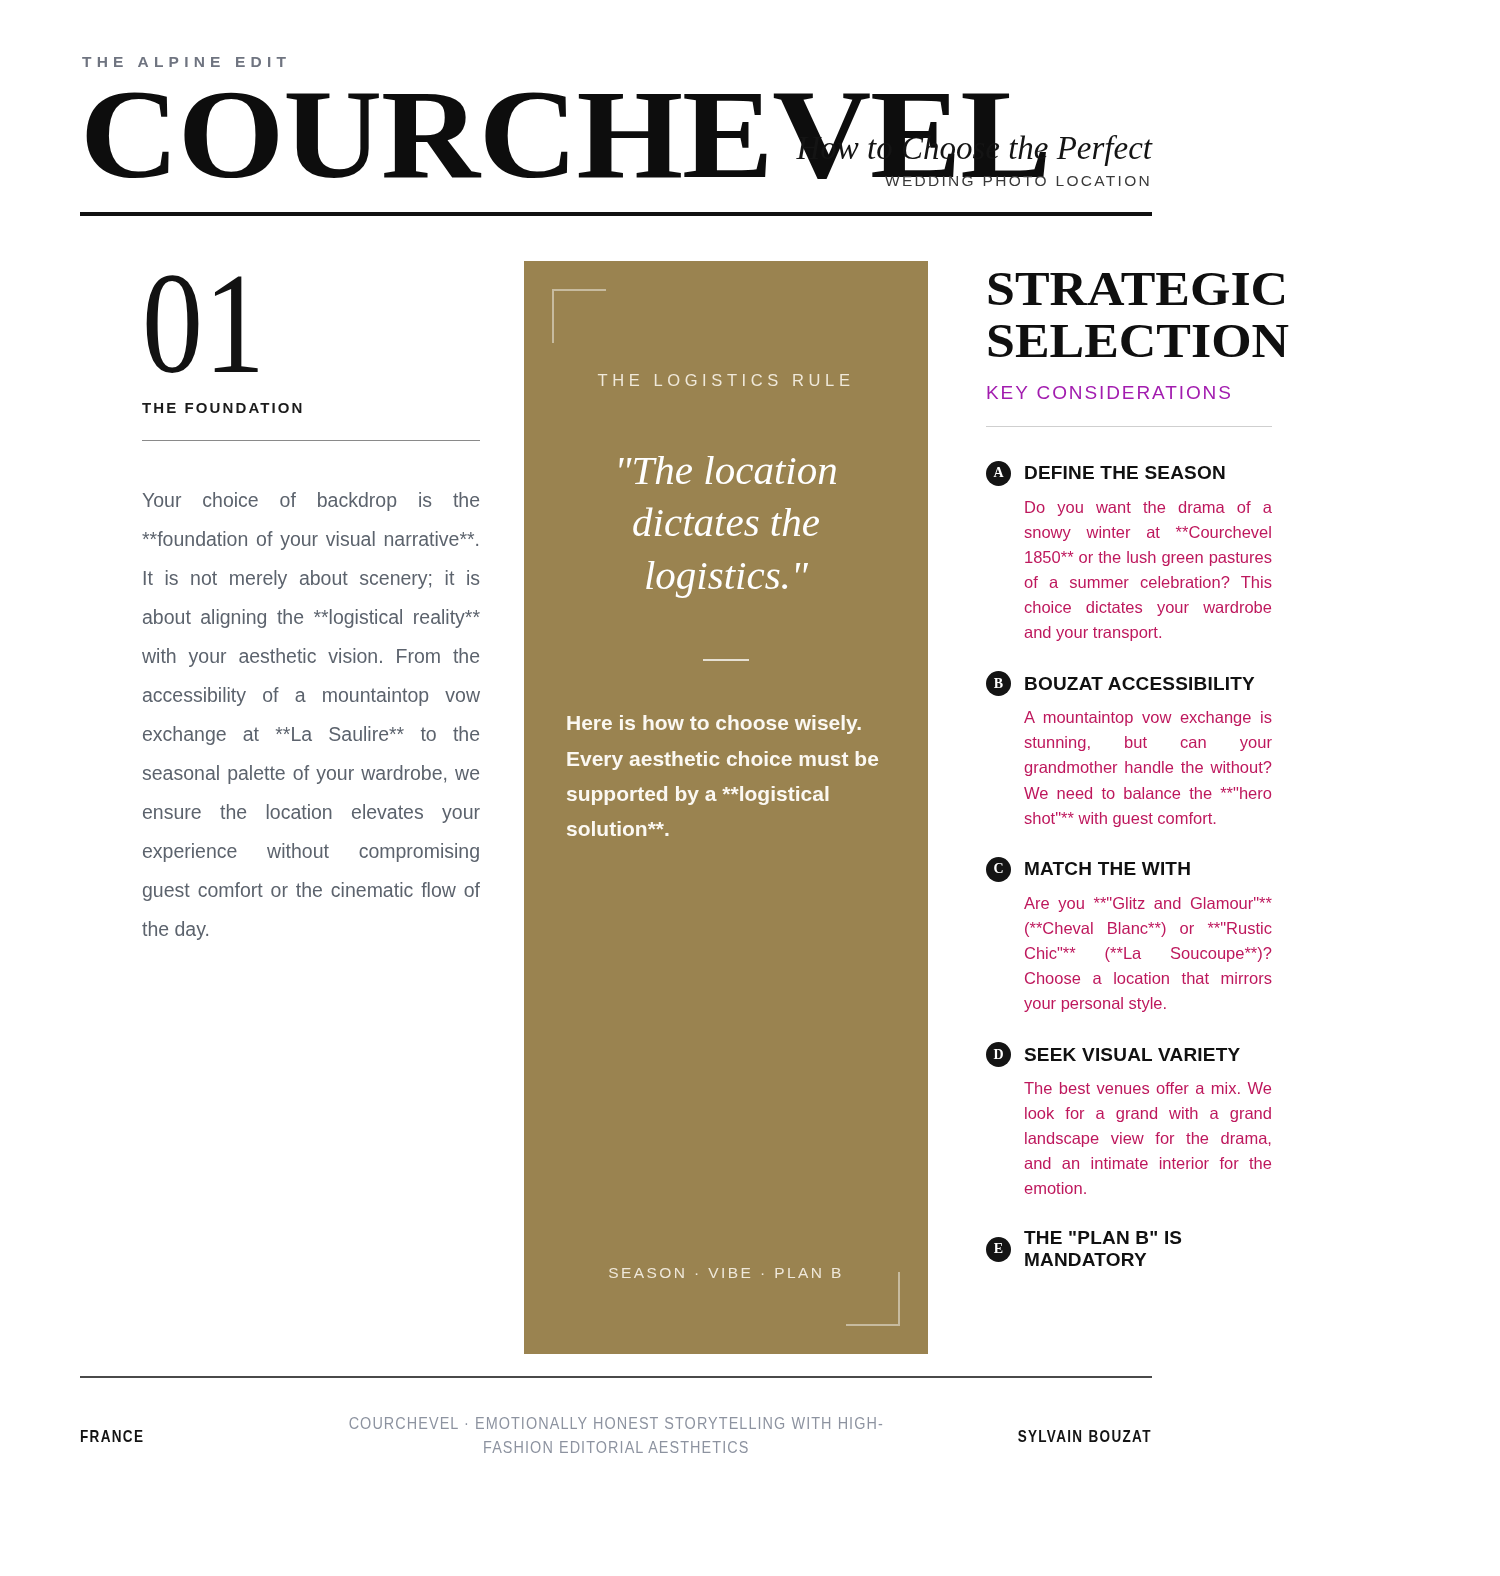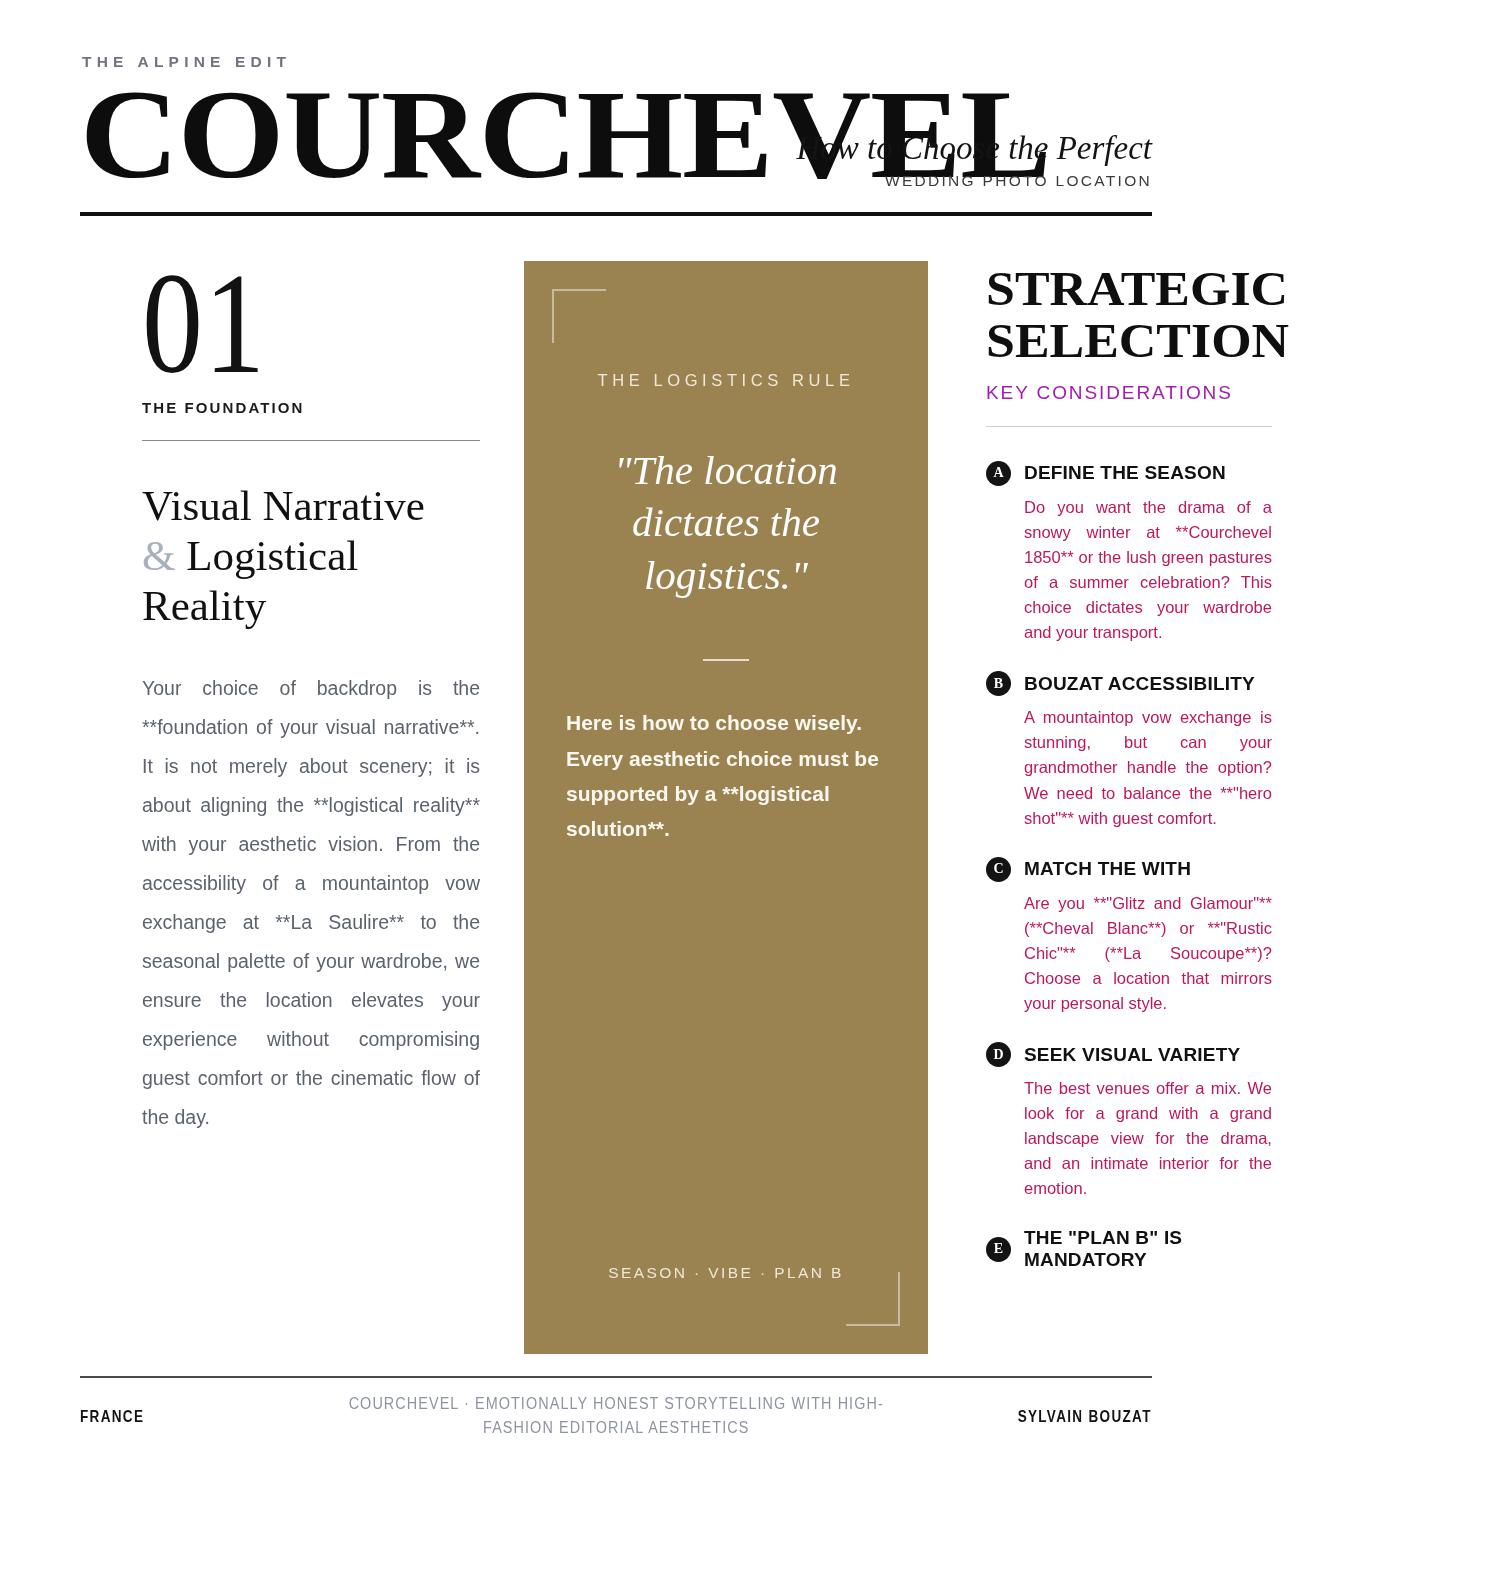--- a/index.html
+++ b/index.html
@@ -338,7 +338,6 @@
       <div class="big-number">01</div>
       <div class="section-label">THE FOUNDATION</div>
       <div class="rule-thin-dark"></div>
-      <h1 class="headline-serif"><span>Visual Narrative</span><br><span class="amp">&amp;</span> <span>Logistical Reality</span></h1>
       <p class="body-justified">Your choice of backdrop is the **foundation of your visual narrative**. It is not merely about scenery; it is about aligning the **logistical reality** with your aesthetic vision. From the accessibility of a mountaintop vow exchange at **La Saulire** to the seasonal palette of your wardrobe, we ensure the location elevates your experience without compromising guest comfort or the cinematic flow of the day.</p>
     </div>
 

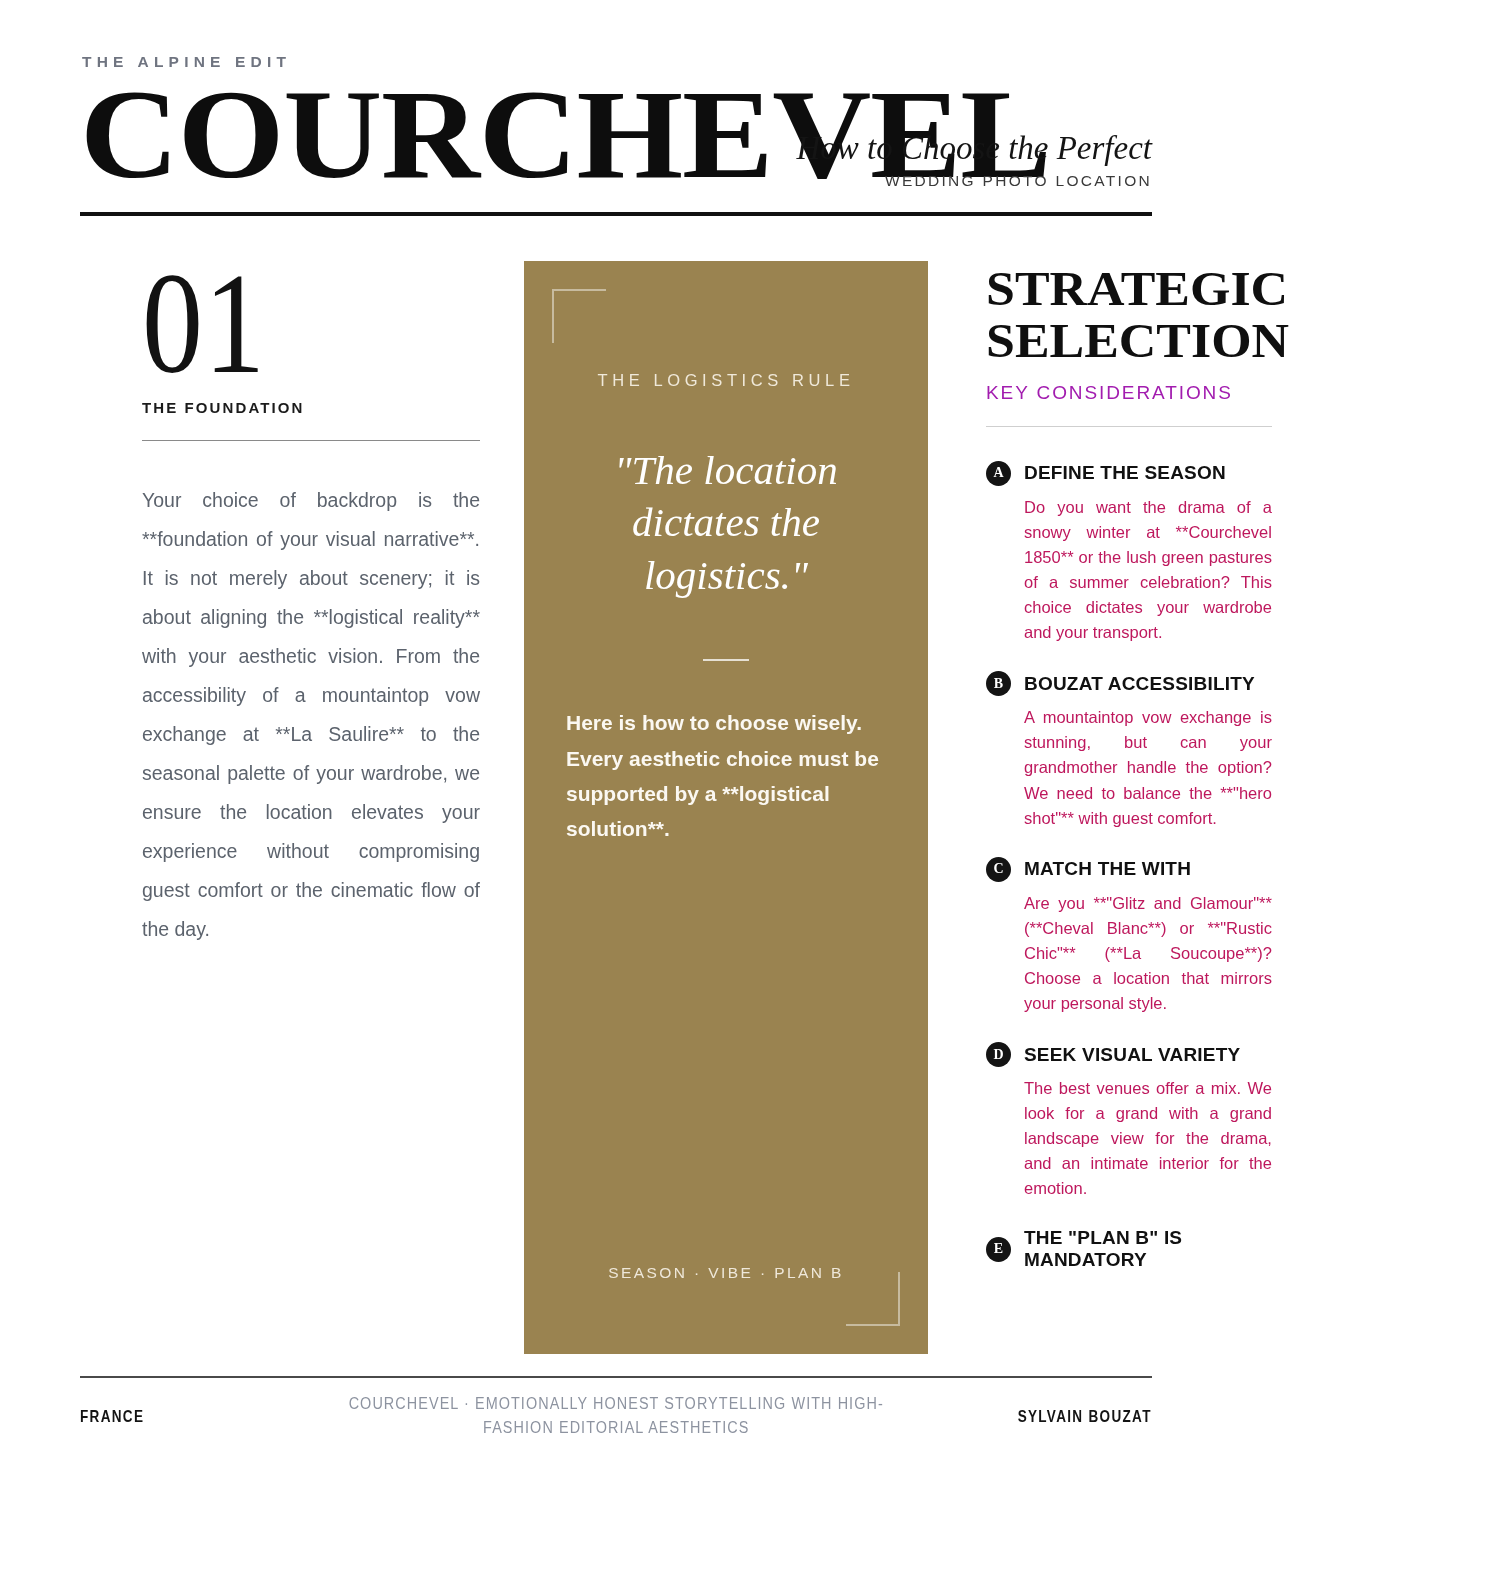--- a/index.html
+++ b/index.html
@@ -369,7 +369,7 @@
           <div class="badge">B</div>
           <div class="item-title">BOUZAT ACCESSIBILITY</div>
         </div>
-        <p class="item-body">A mountaintop vow exchange is stunning, but can your grandmother handle the option? We need to balance the **"hero shot"** with guest comfort.</p>
+        <p class="item-body">A mountaintop vow exchange is stunning, but can your grandmother handle the without? We need to balance the **"hero shot"** with guest comfort.</p>
       </div>
 
       <div class="item">

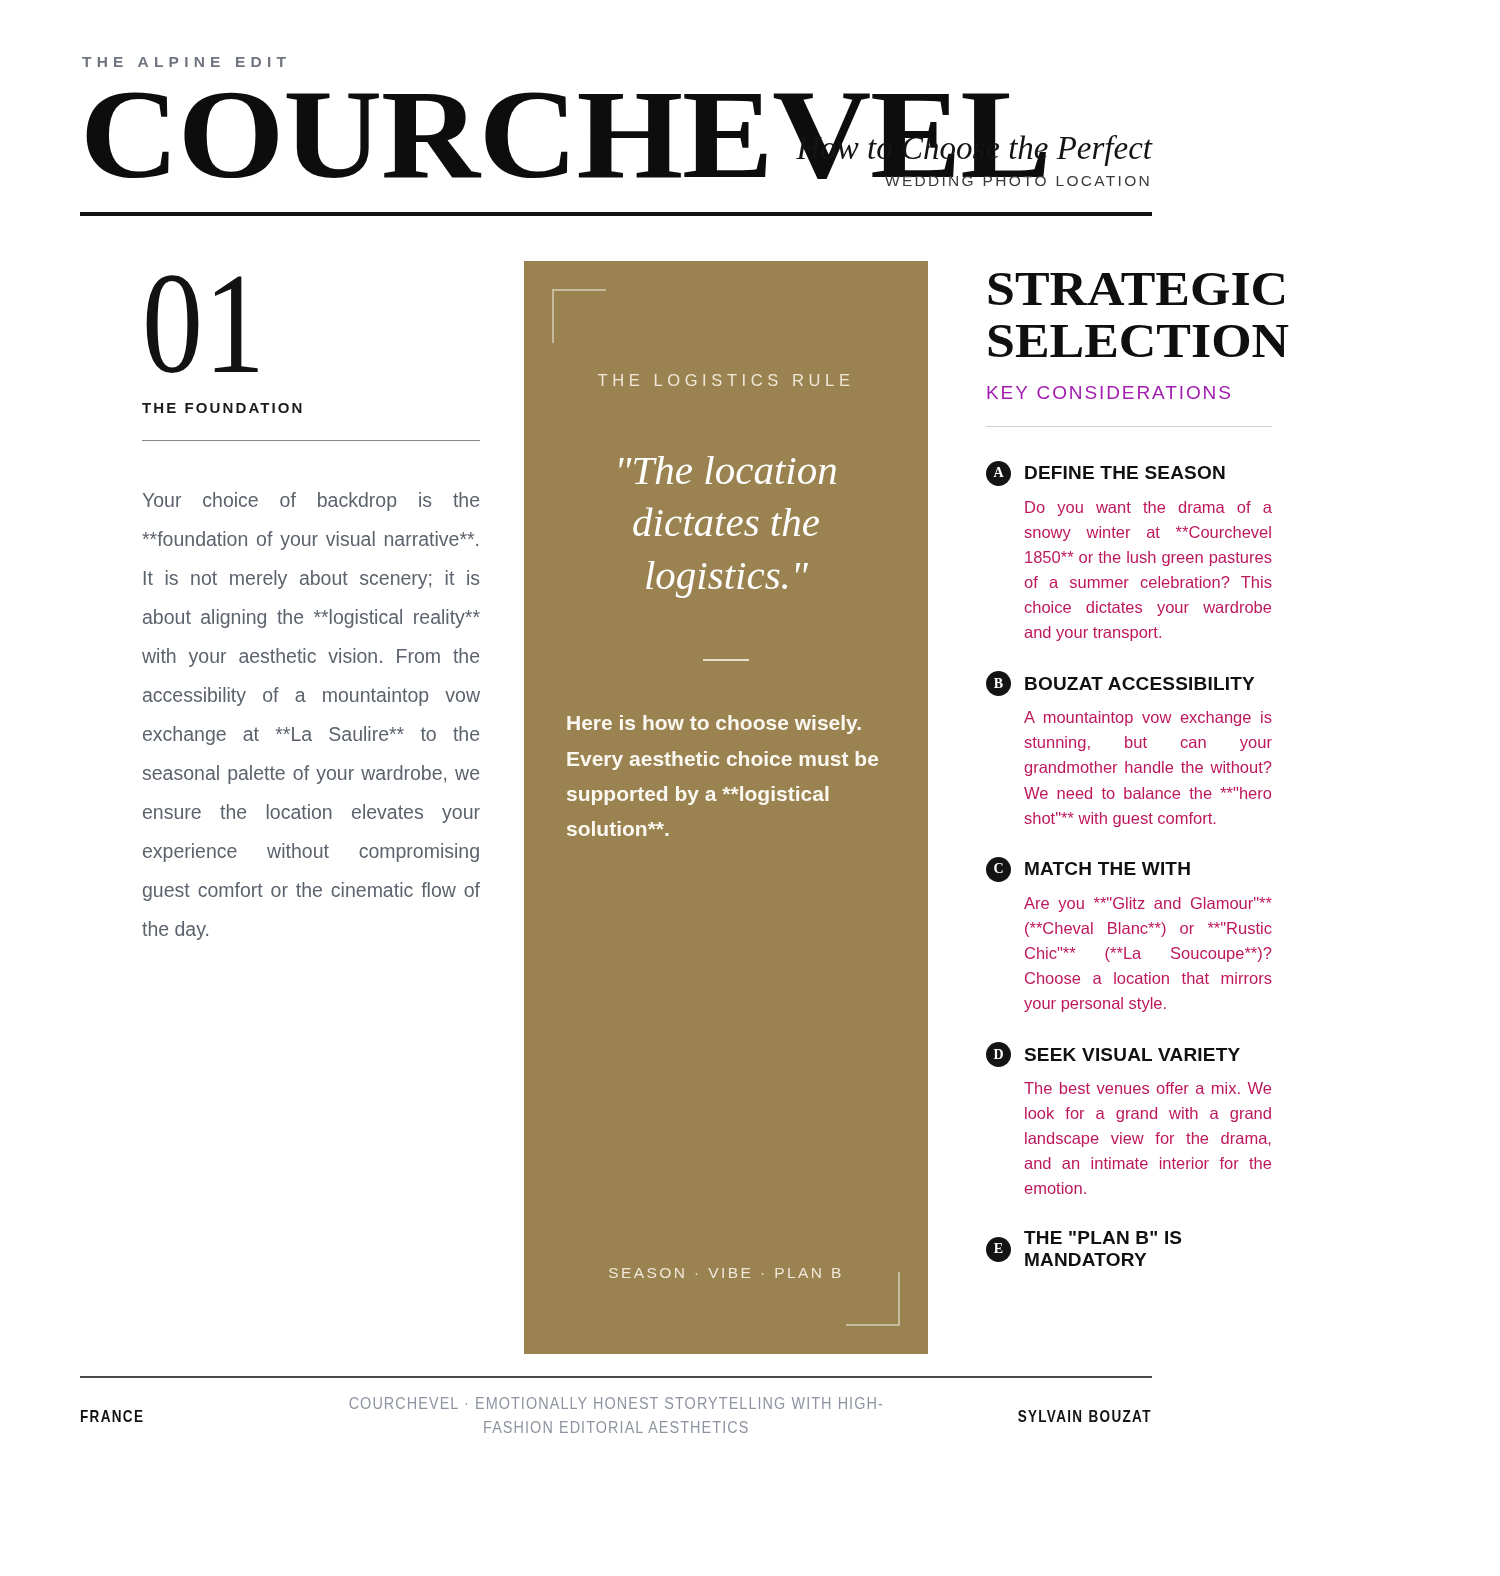--- a/index.html
+++ b/index.html
@@ -289,7 +289,7 @@
     display: flex;
     align-items: center;
     justify-content: flex-start;
-    padding-top: 14px;
+    padding-top: 34px;
   }
   .footer-side {
     font-size: 16.5px;

